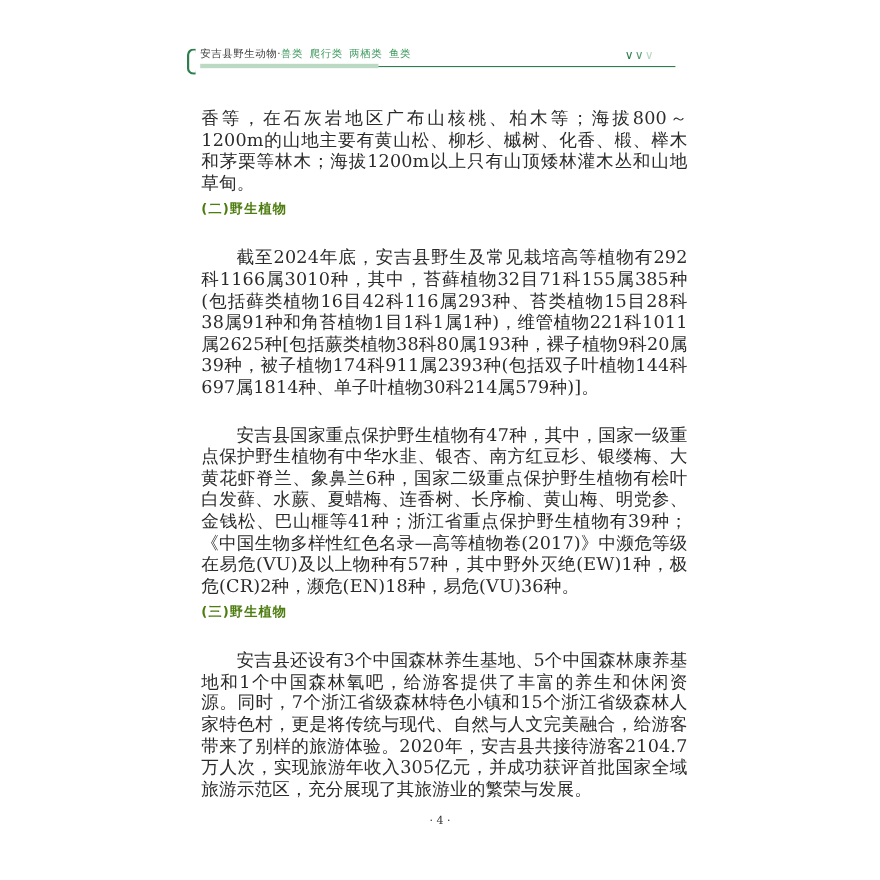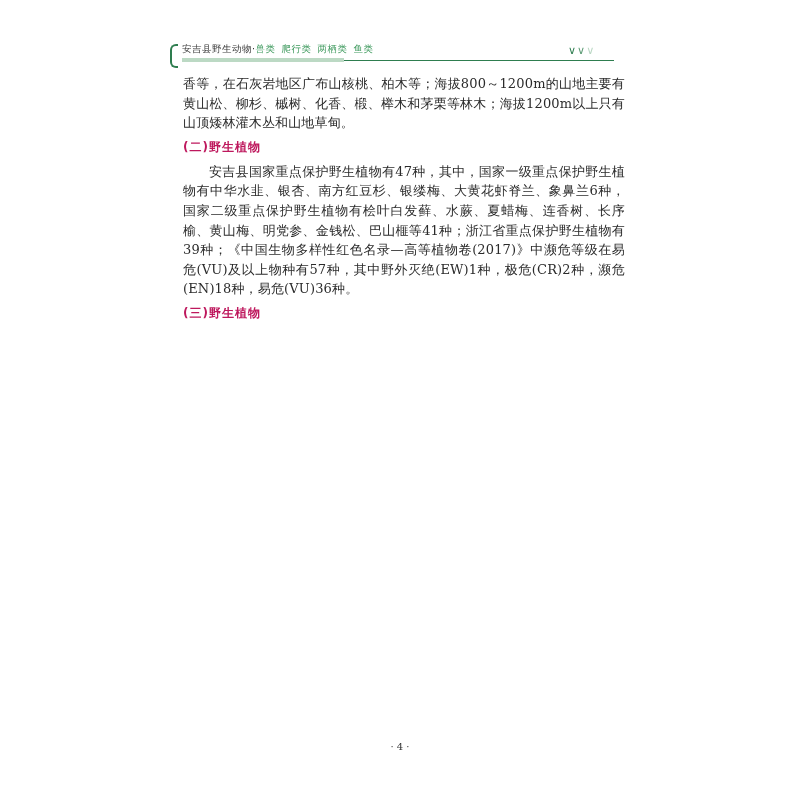--- a/index.html
+++ b/index.html
@@ -26,8 +26,8 @@
   
   .content { position:absolute; left:183px; top:74px; width:442px; }
   p, h3 { margin:0; }
-  .para { font-size:13px; line-height:19.6px; text-align:justify; text-justify:inter-character;
-          color:#2b2b2b; letter-spacing:0.15px; }
+  .para { font-size:16px; line-height:19.6px; text-align:justify; text-justify:inter-character;
+          color:#2b2b2b; letter-spacing:0.15px;margin-top:24px; }
   .para.indent { text-indent:2em; }
   .heading { font-family:"DejaVu Sans","Liberation Sans",sans-serif; font-weight:bold;
              font-size:12px; color:#be185d; line-height:20px; margin:4px 0 5px 0; letter-spacing:1px; }

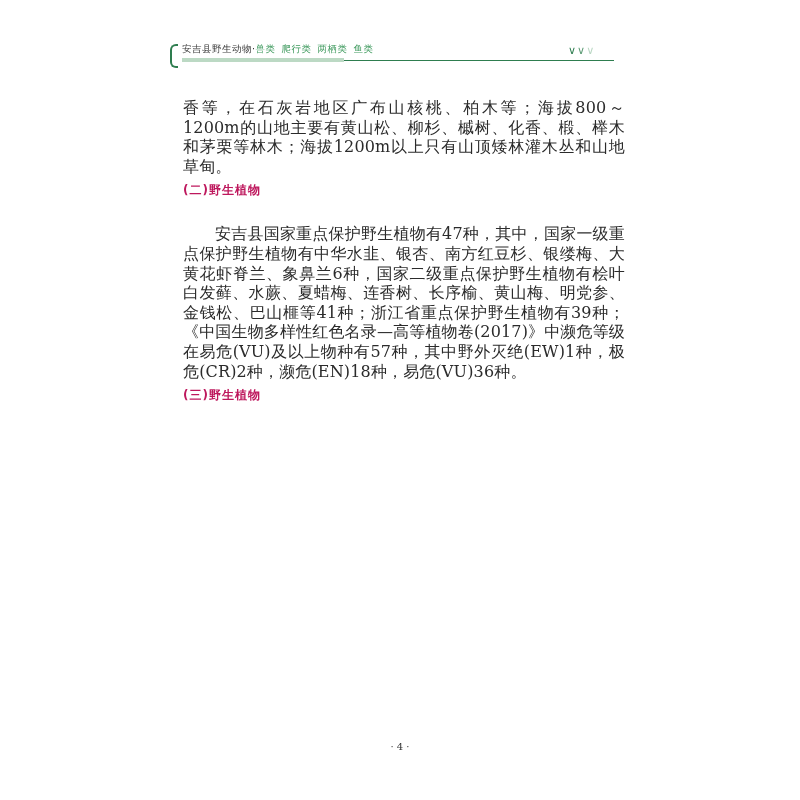--- a/index.html
+++ b/index.html
@@ -30,7 +30,7 @@
           color:#2b2b2b; letter-spacing:0.15px;margin-top:24px; }
   .para.indent { text-indent:2em; }
   .heading { font-family:"DejaVu Sans","Liberation Sans",sans-serif; font-weight:bold;
-             font-size:12px; color:#be185d; line-height:20px; margin:4px 0 5px 0; letter-spacing:1px; }
+             font-size:12px; color:#4d7c0f; line-height:20px; margin:4px 0 5px 0; letter-spacing:1px; }
 
   .footer { position:absolute; left:0; width:800px; top:741px; text-align:center;
             font-size:10px; color:#333; font-family:"DejaVu Serif",serif; }

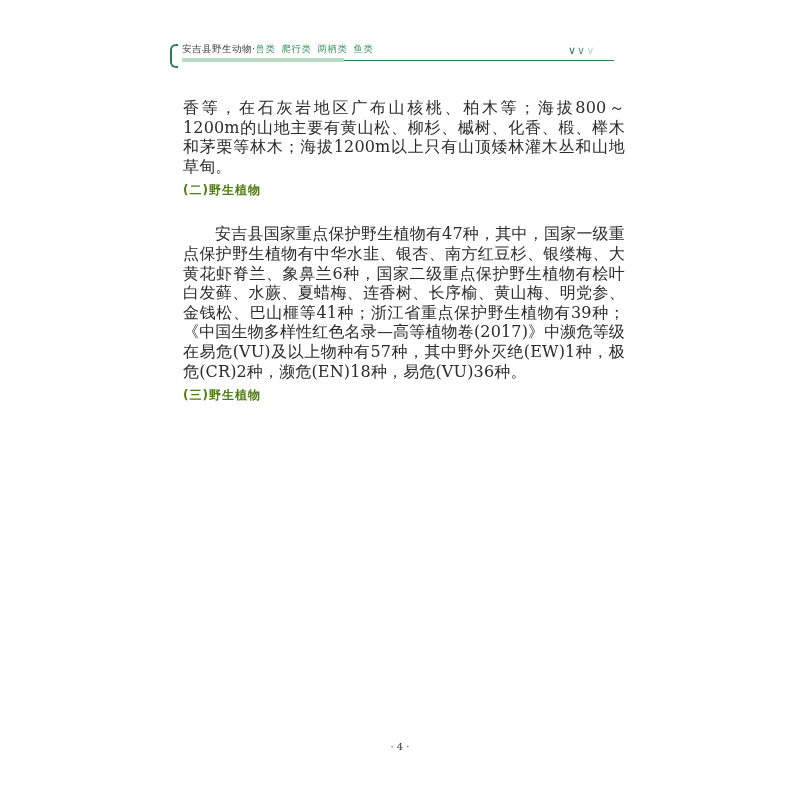--- a/index.html
+++ b/index.html
@@ -56,6 +56,7 @@
     <p class="para">香等，在石灰岩地区广布山核桃、柏木等；海拔800～1200m的山地主要有黄山松、柳杉、槭树、化香、椴、榉木和茅栗等林木；海拔1200m以上只有山顶矮林灌木丛和山地草甸。</p>
 
     <h3 class="heading">(二)野生植物</h3>
+    <p class="para indent">截至2024年底，安吉县野生及常见栽培高等植物有292科1166属3010种，其中，苔藓植物32目71科155属385种(包括藓类植物16目42科116属293种、苔类植物15目28科38属91种和角苔植物1目1科1属1种)，维管植物221科1011属2625种[包括蕨类植物38科80属193种，裸子植物9科20属39种，被子植物174科911属2393种(包括双子叶植物144科697属1814种、单子叶植物30科214属579种)]。</p>
     <p class="para indent">安吉县国家重点保护野生植物有47种，其中，国家一级重点保护野生植物有中华水韭、银杏、南方红豆杉、银缕梅、大黄花虾脊兰、象鼻兰6种，国家二级重点保护野生植物有桧叶白发藓、水蕨、夏蜡梅、连香树、长序榆、黄山梅、明党参、金钱松、巴山榧等41种；浙江省重点保护野生植物有39种；《中国生物多样性红色名录—高等植物卷(2017)》中濒危等级在易危(VU)及以上物种有57种，其中野外灭绝(EW)1种，极危(CR)2种，濒危(EN)18种，易危(VU)36种。</p>
 
     <h3 class="heading">(三)野生植物</h3>

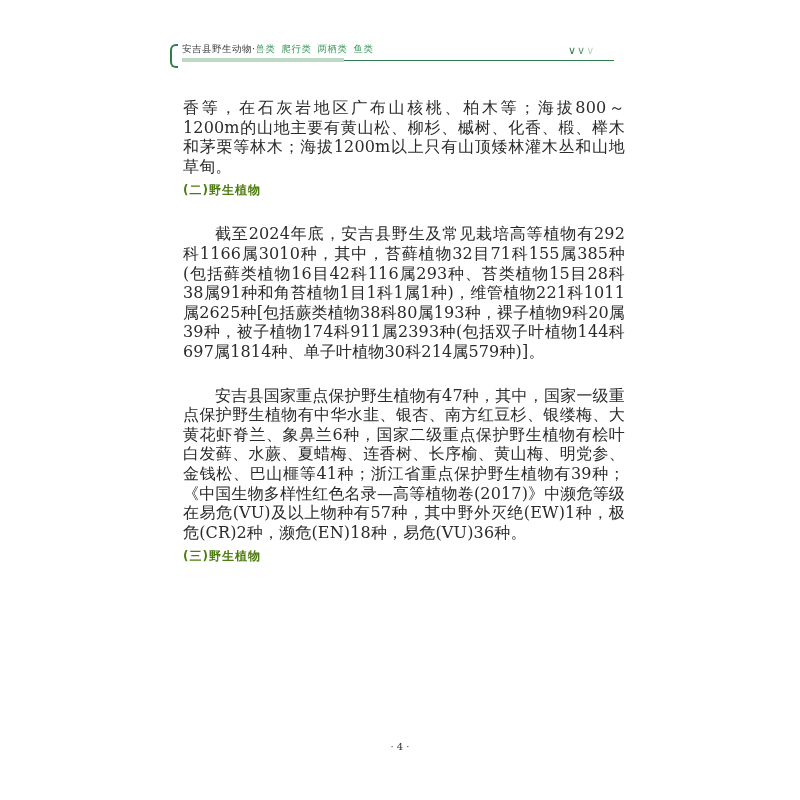--- a/index.html
+++ b/index.html
@@ -61,6 +61,7 @@
 
     <h3 class="heading">(三)野生植物</h3>
 
+    <p class="para indent">安吉县还设有3个中国森林养生基地、5个中国森林康养基地和1个中国森林氧吧，给游客提供了丰富的养生和休闲资源。同时，7个浙江省级森林特色小镇和15个浙江省级森林人家特色村，更是将传统与现代、自然与人文完美融合，给游客带来了别样的旅游体验。2020年，安吉县共接待游客2104.7万人次，实现旅游年收入305亿元，并成功获评首批国家全域旅游示范区，充分展现了其旅游业的繁荣与发展。</p>
   </div>
 
   <div class="footer">· 4 ·</div>

